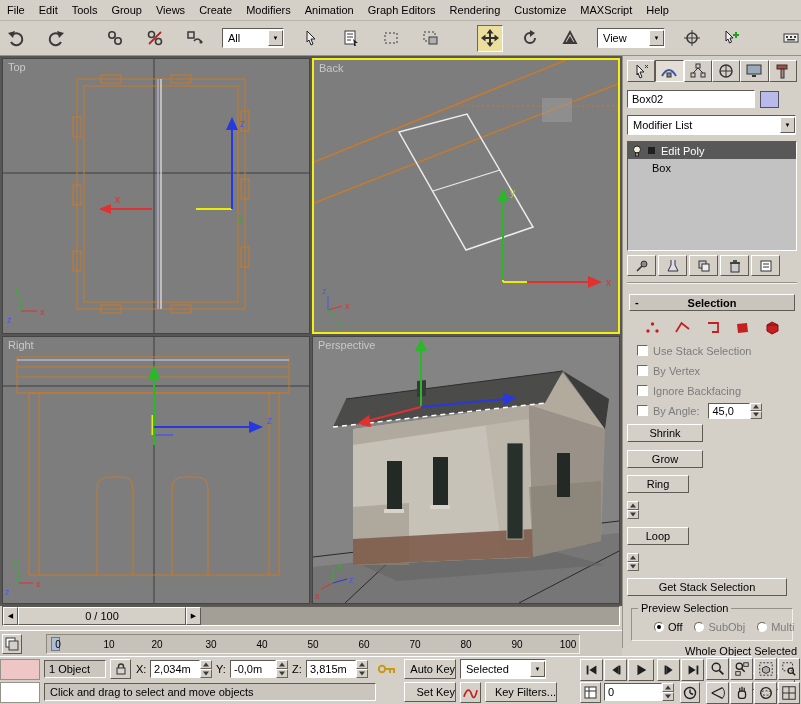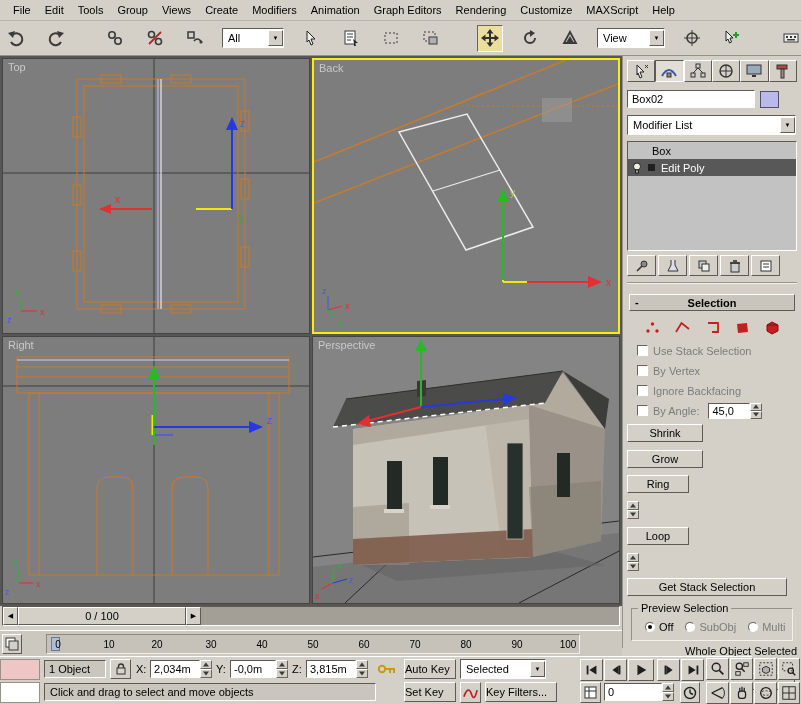--- a/index.html
+++ b/index.html
@@ -9,7 +9,7 @@
 
 .raised{background:#d4d0c8;border:1px solid;border-color:#ffffff #5f5b54 #5f5b54 #ffffff;}
 
-.menubar{position:absolute;left:0;top:0;width:801px;height:21px;display:flex;align-items:center;padding-left:6px;border-bottom:1px solid #b8b4ac;background:#d4d0c8;}
+.menubar{position:absolute;left:0;top:0;width:801px;height:21px;display:flex;align-items:center;border-bottom:1px solid #b8b4ac;background:#d4d0c8;}
 .menu-item{padding:2px 7px;white-space:nowrap;}
 
 .toolbar{position:absolute;left:0;top:21px;width:801px;height:35px;display:flex;align-items:center;gap:14px;padding:0 3px;border-bottom:1px solid #96928a;background:#d4d0c8;}

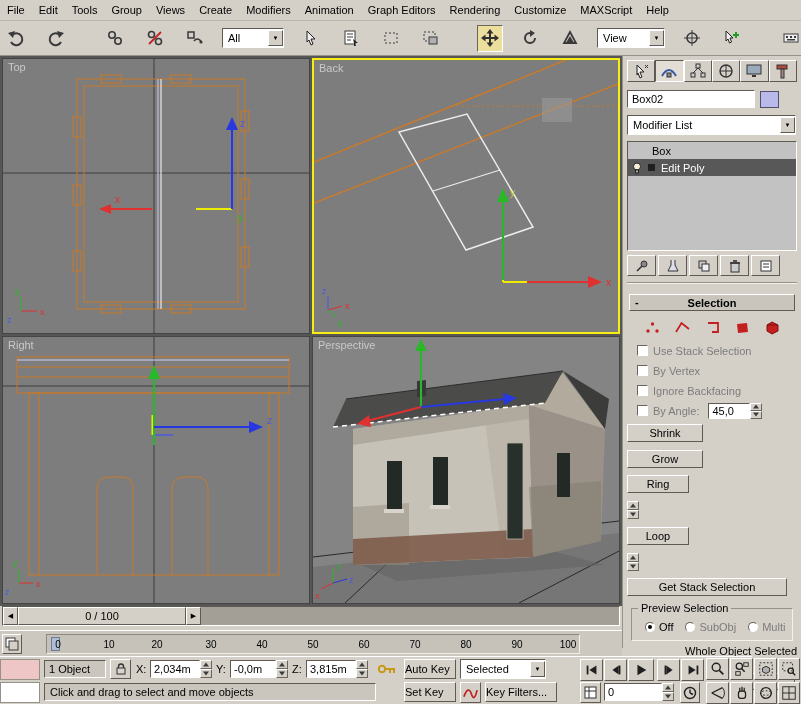--- a/index.html
+++ b/index.html
@@ -522,9 +522,6 @@
       </div>
 
     <div class="stack">
-      <div class="stack-row" style="padding-left:24px;">
-        <span>Box</span>
-      </div>
       <div class="stack-row sel">
         <svg width="10" height="12" viewBox="0 0 10 12">
             <circle cx="5" cy="4.5" r="3.5" fill="#f4f0d8" stroke="#222"></circle>
@@ -534,6 +531,9 @@
             <rect x="1" y="1" width="7" height="7" fill="#202020"></rect>
           </svg>
         <span>Edit Poly</span>
+      </div>
+      <div class="stack-row" style="padding-left:24px;">
+        <span>Box</span>
       </div>
     </div>
 

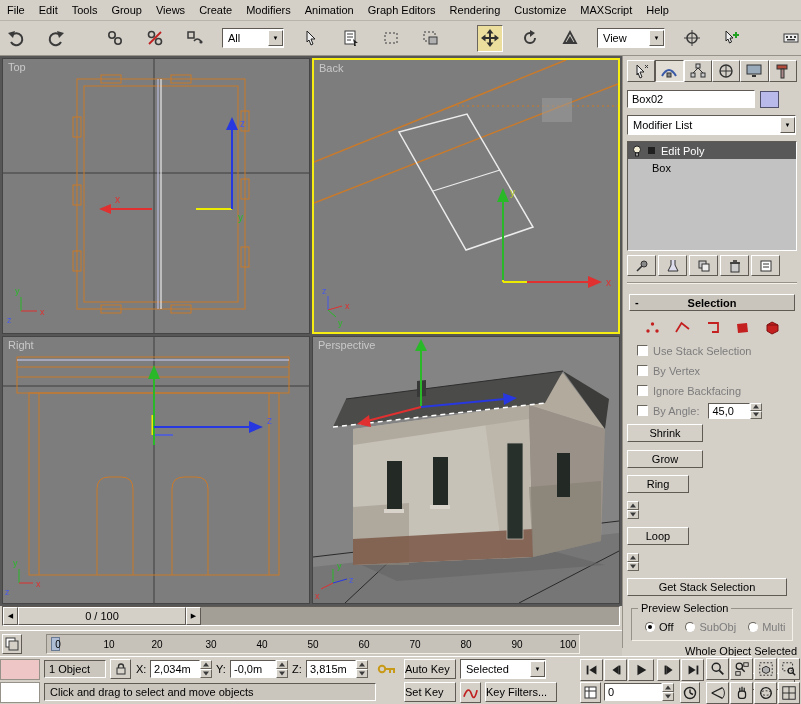--- a/index.html
+++ b/index.html
@@ -62,7 +62,7 @@
 .sp::after{content:"";position:absolute;left:50%;top:50%;transform:translate(-50%,-50%);border:3px solid transparent;}
 .sp.up::after{border-bottom:4px solid #3a3a3a;margin-top:-2px;}
 .sp.dn::after{border-top:4px solid #3a3a3a;margin-top:1px;}
-.group{margin:12px 4px 0;border:1px solid;border-color:#96928a #f4f1eb #f4f1eb #96928a;position:relative;padding:12px 13px 7px;}
+.group{margin:12px 4px 0;border:1px solid;border-color:#96928a #f4f1eb #f4f1eb #96928a;position:relative;padding:12px 22px 7px;}
 .group-label{position:absolute;top:-7px;left:6px;background:#d4d0c8;padding:0 3px;}
 .radios{display:flex;align-items:center;gap:4px;}
 .radio{width:10px;height:10px;border-radius:50%;background:#fff;border:1px solid;border-color:#6a665e #fff #fff #6a665e;position:relative;flex:0 0 auto;}

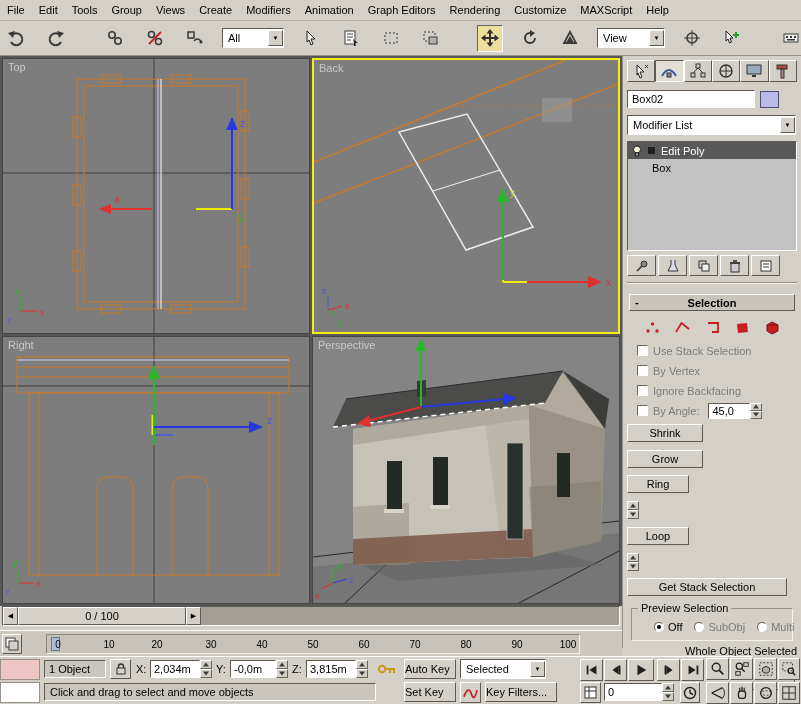--- a/index.html
+++ b/index.html
@@ -72,7 +72,7 @@
 .statusbar{position:absolute;left:0;top:656px;width:752px;height:48px;background:#d4d0c8;border-top:1px solid #fff;}
 .fld{position:absolute;height:18px;background:#fff;border:1px solid;border-color:#5f5b54 #fff #fff #5f5b54;display:flex;align-items:center;}
 .fld input{border:0;width:100%;height:100%;font-family:"Liberation Sans",sans-serif;font-size:11px;padding-left:3px;background:transparent;}
-.btn{position:absolute;height:20px;display:flex;align-items:center;justify-content:flex-start;background:#d4d0c8;border:1px solid;border-color:#fff #5f5b54 #5f5b54 #fff;}
+.btn{position:absolute;height:20px;display:flex;align-items:center;justify-content:flex-end;background:#d4d0c8;border:1px solid;border-color:#fff #5f5b54 #5f5b54 #fff;}
 .ibtn{position:absolute;width:23px;height:22px;display:flex;align-items:center;justify-content:center;background:#d4d0c8;border:1px solid;border-color:#fff #5f5b54 #5f5b54 #fff;}
 .slabel{position:absolute;height:18px;display:flex;align-items:center;}
 text{font-family:"Liberation Sans",sans-serif;}

